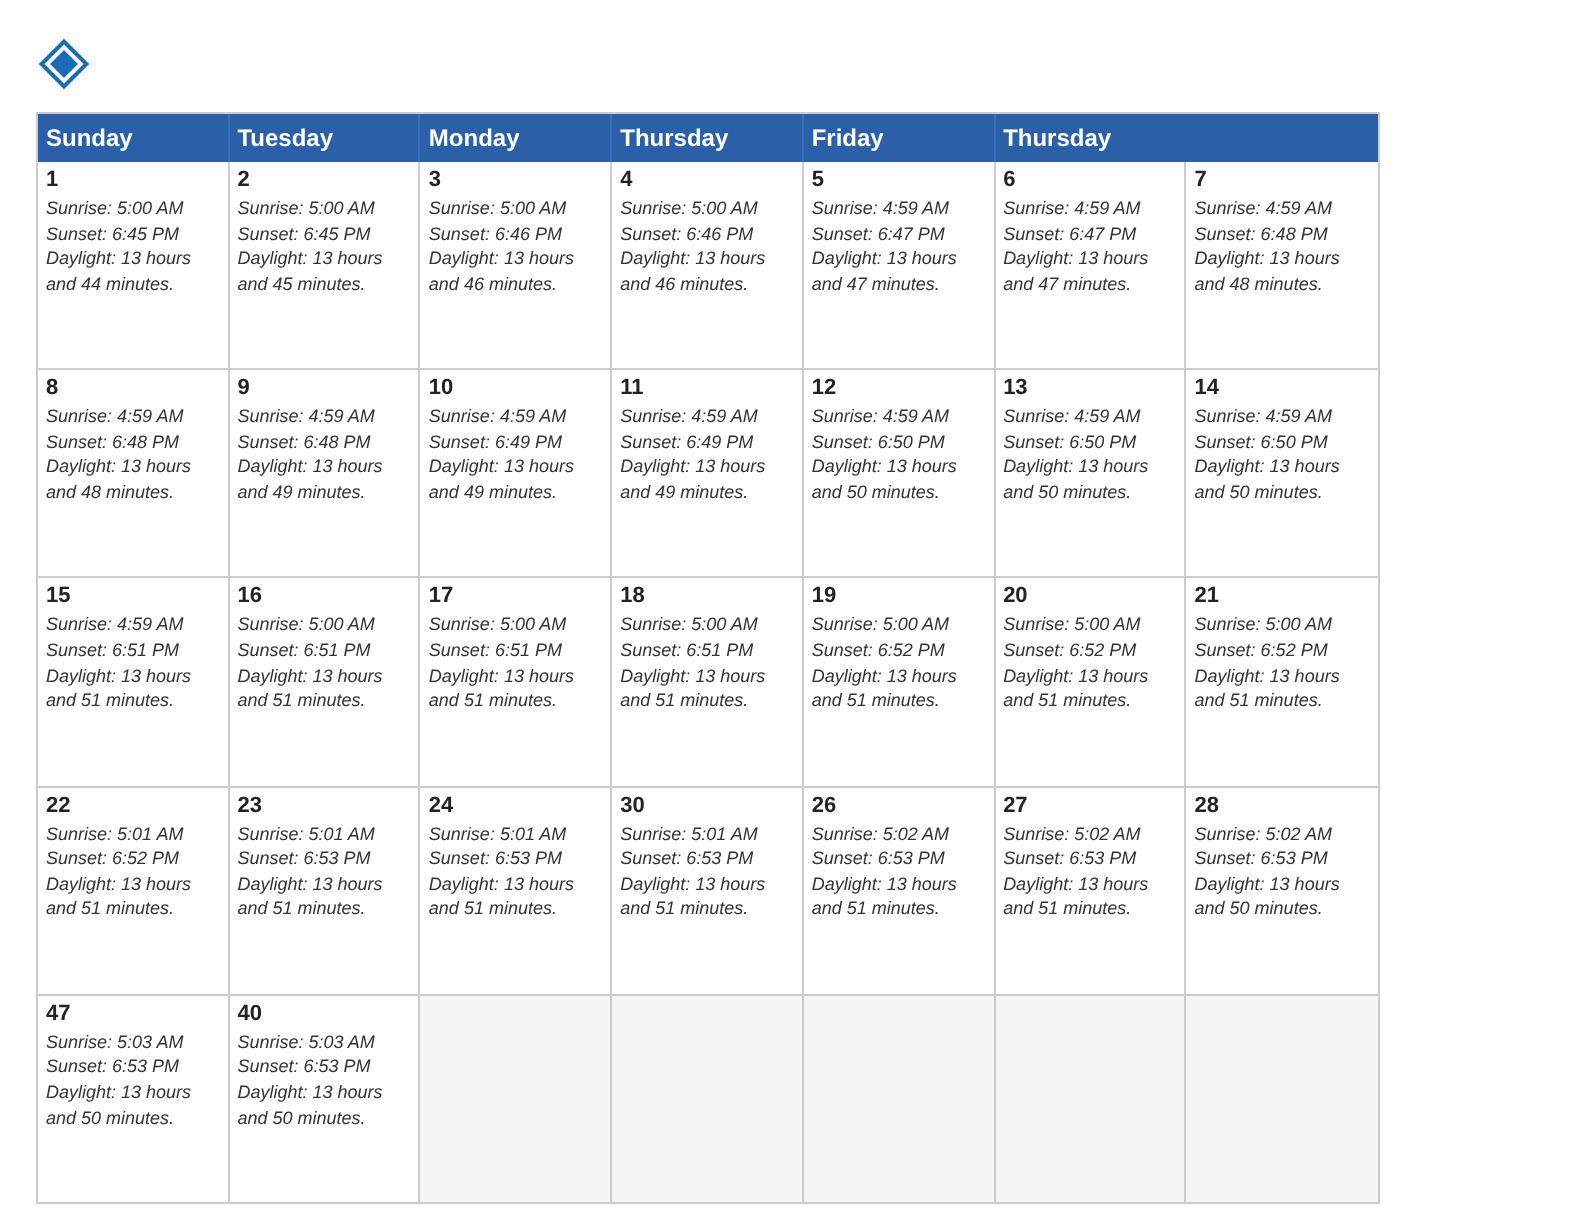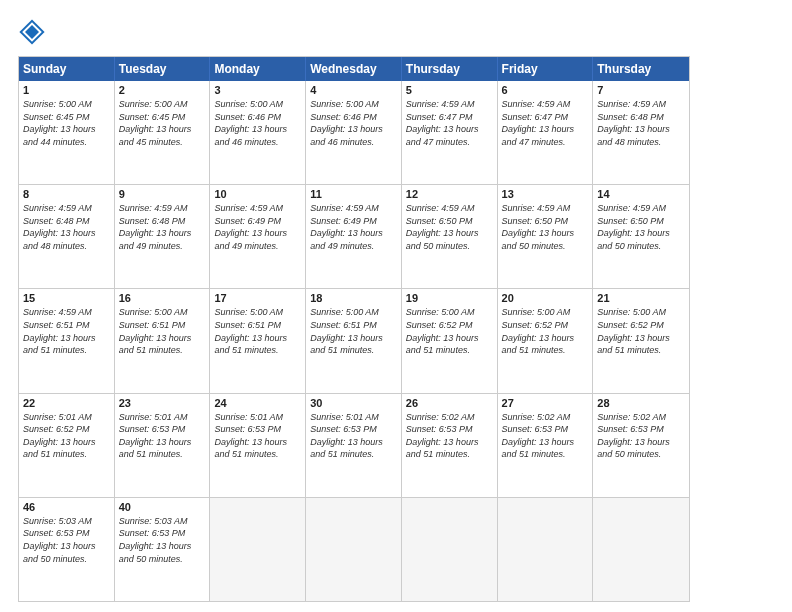--- a/index.html
+++ b/index.html
@@ -134,7 +134,6 @@
     <div class="cal-header-cell">Sunday</div>
         <div class="cal-header-cell">Tuesday</div>
         <div class="cal-header-cell">Monday</div>
-        <div class="cal-header-cell">Wednesday</div>
         <div class="cal-header-cell">Thursday</div>
         <div class="cal-header-cell">Friday</div>
         <div class="cal-header-cell">Thursday</div>

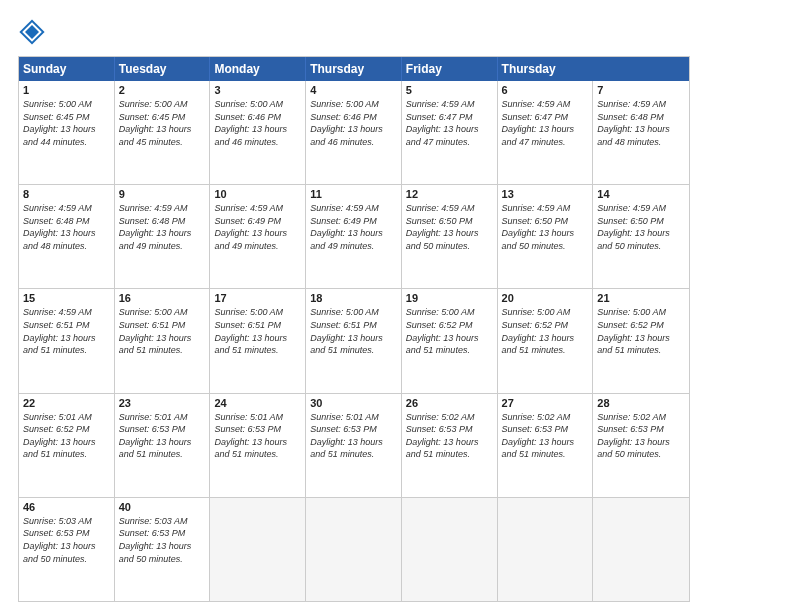--- a/index.html
+++ b/index.html
@@ -261,7 +261,7 @@
         </div>
         <div class="cal-week">
           <div class="cal-cell">
-            <div class="day-num">46</div>
+            <div class="day-num">47</div>
             <div class="cell-text">Sunrise: 5:03 AM<br>Sunset: 6:53 PM<br>Daylight: 13 hours and 50 minutes.</div>
           </div>
           <div class="cal-cell">

